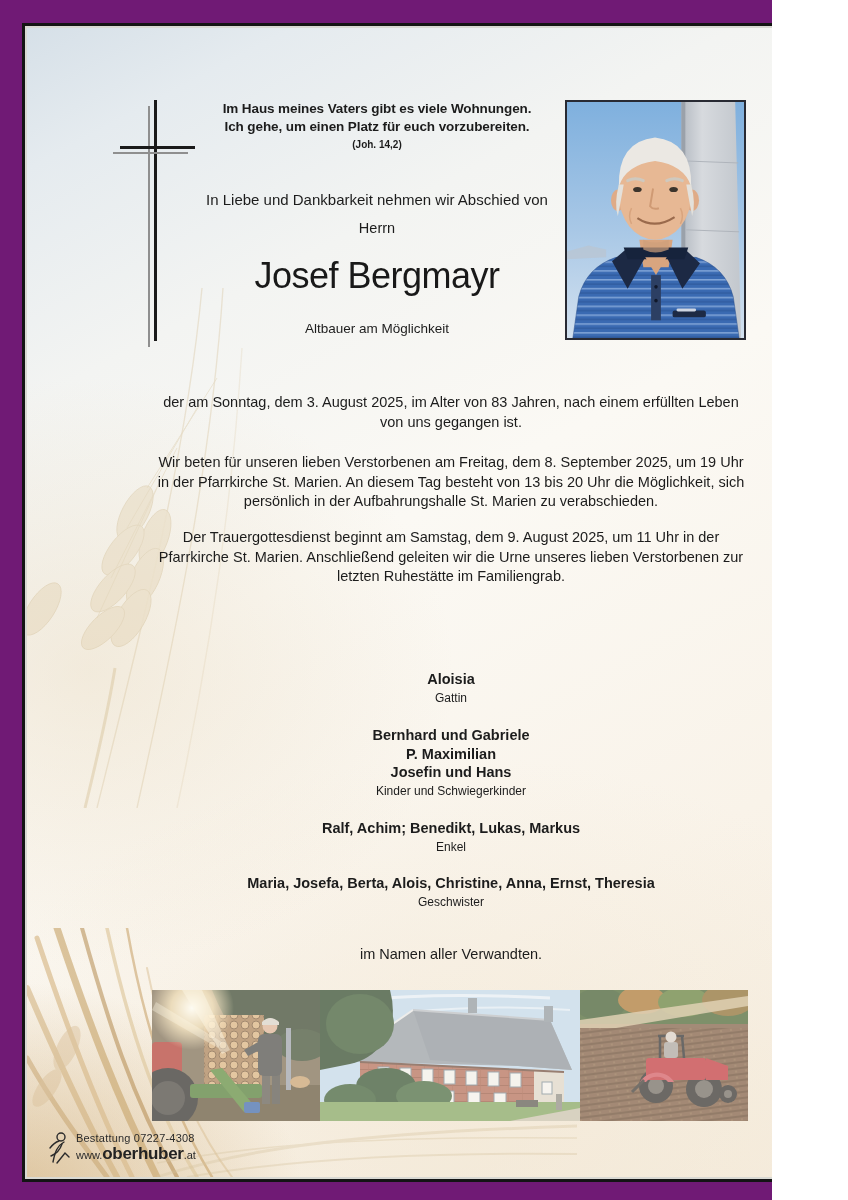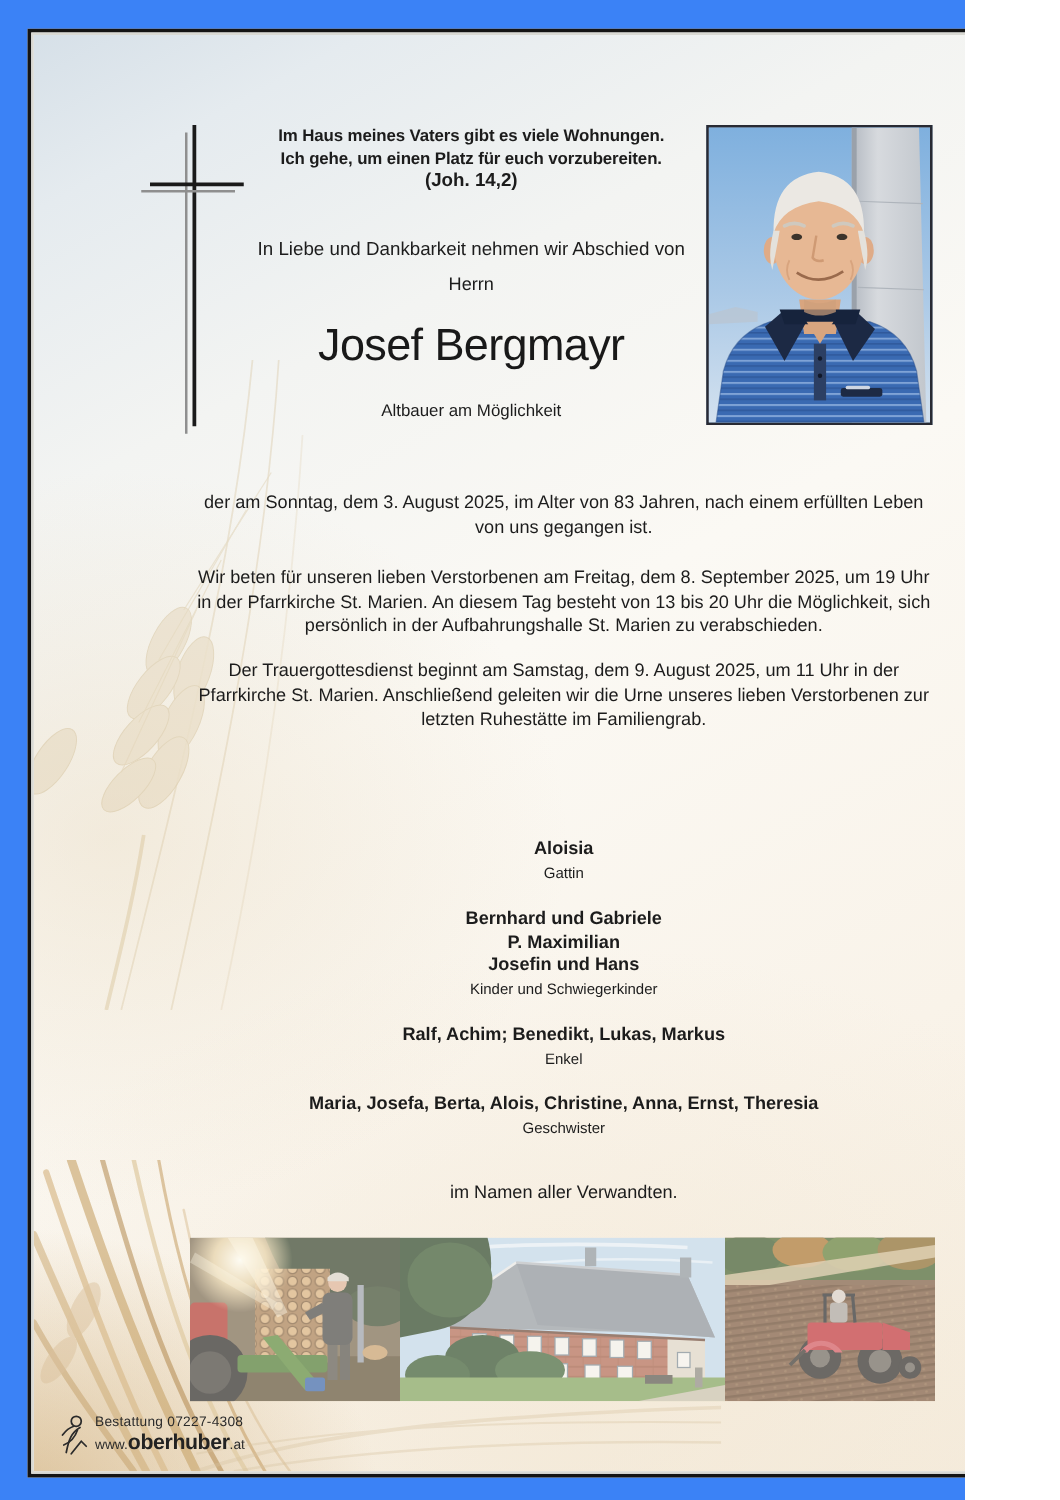--- a/index.html
+++ b/index.html
@@ -4,7 +4,7 @@
 <style>
   html,body{margin:0;padding:0;}
   body{width:848px;height:1200px;background:#ffffff;font-family:"Liberation Sans",sans-serif;color:#1c1c1c;}
-  .page{position:relative;width:772px;height:1200px;background:#3b82f6;overflow:hidden;}
+  .page{position:relative;width:772px;height:1200px;background:#701a75;overflow:hidden;}
   .card{position:absolute;left:22px;top:23px;width:804px;height:1159px;box-sizing:border-box;
         border:3px solid #141414;background:#fff;}
   .inner{position:absolute;inset:0;border:2px solid #d9d9d3;overflow:hidden;

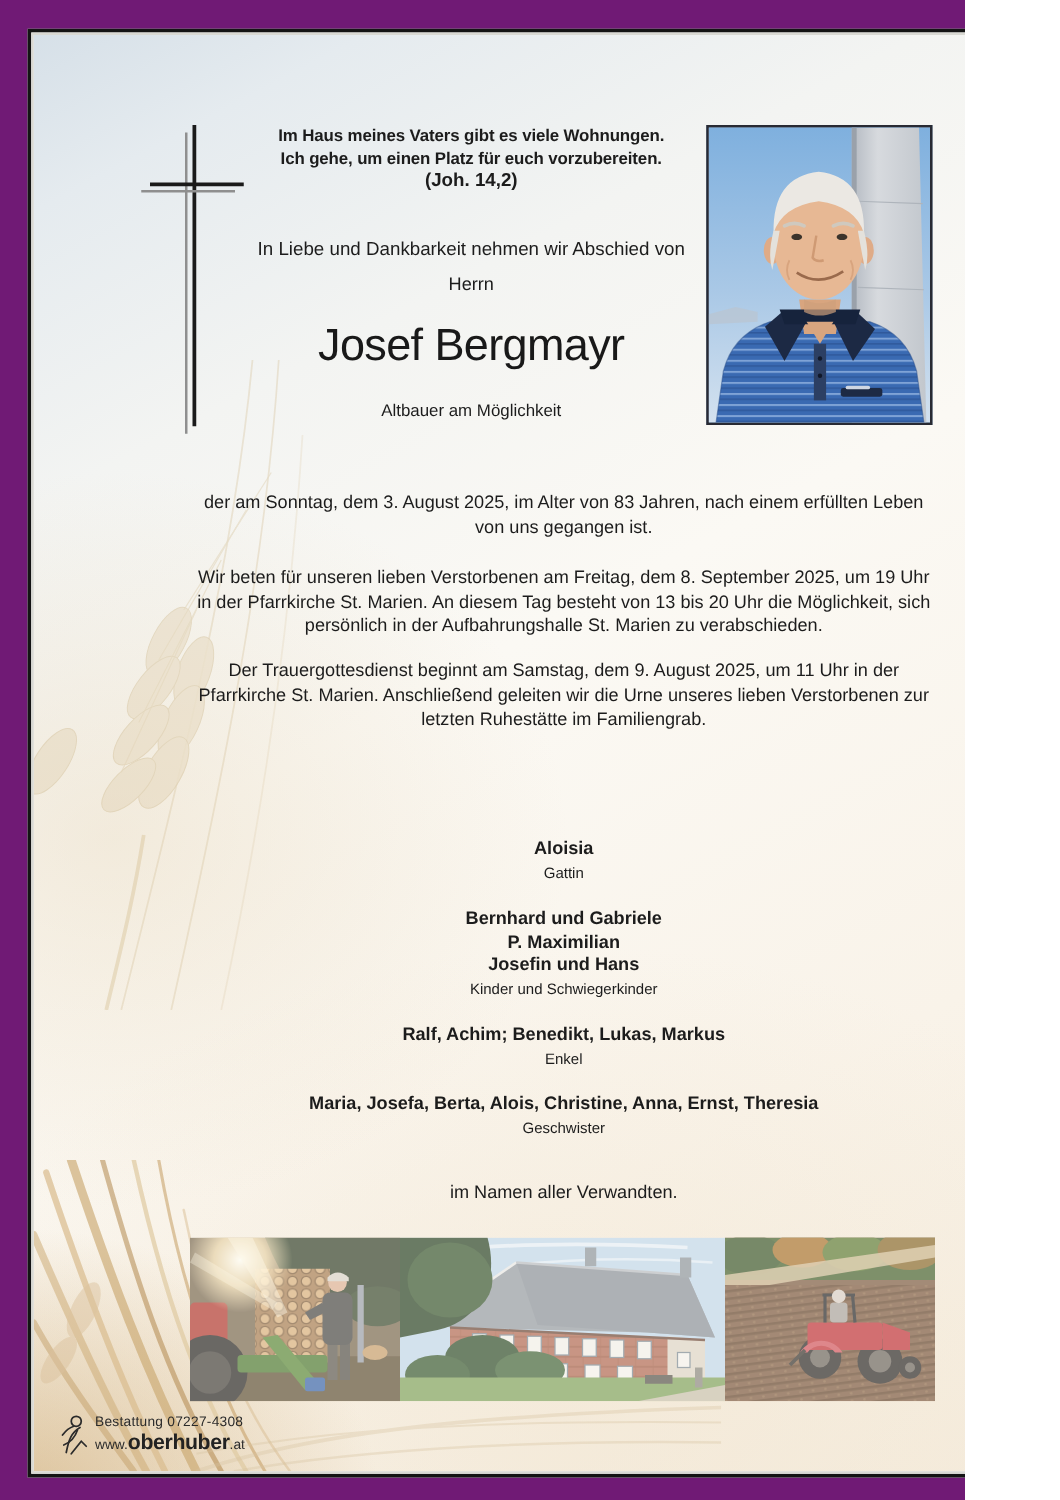--- a/index.html
+++ b/index.html
@@ -18,7 +18,7 @@
   
   .topcol{left:150px;width:400px;text-align:center;}
   .quote-line{font-weight:bold;font-size:13.5px;line-height:18px;letter-spacing:-0.1px;}
-  .quote-ref{font-weight:bold;font-size:15px;line-height:16px;margin-top:1px;}
+  .quote-ref{font-weight:bold;font-size:10px;line-height:16px;margin-top:1px;}
   .intro{font-size:15px;line-height:20px;}
   .herrn{font-size:14.5px;line-height:19px;}
   .deceased-name{font-size:36px;line-height:44px;font-weight:400;letter-spacing:-0.5px;color:#191919;}

